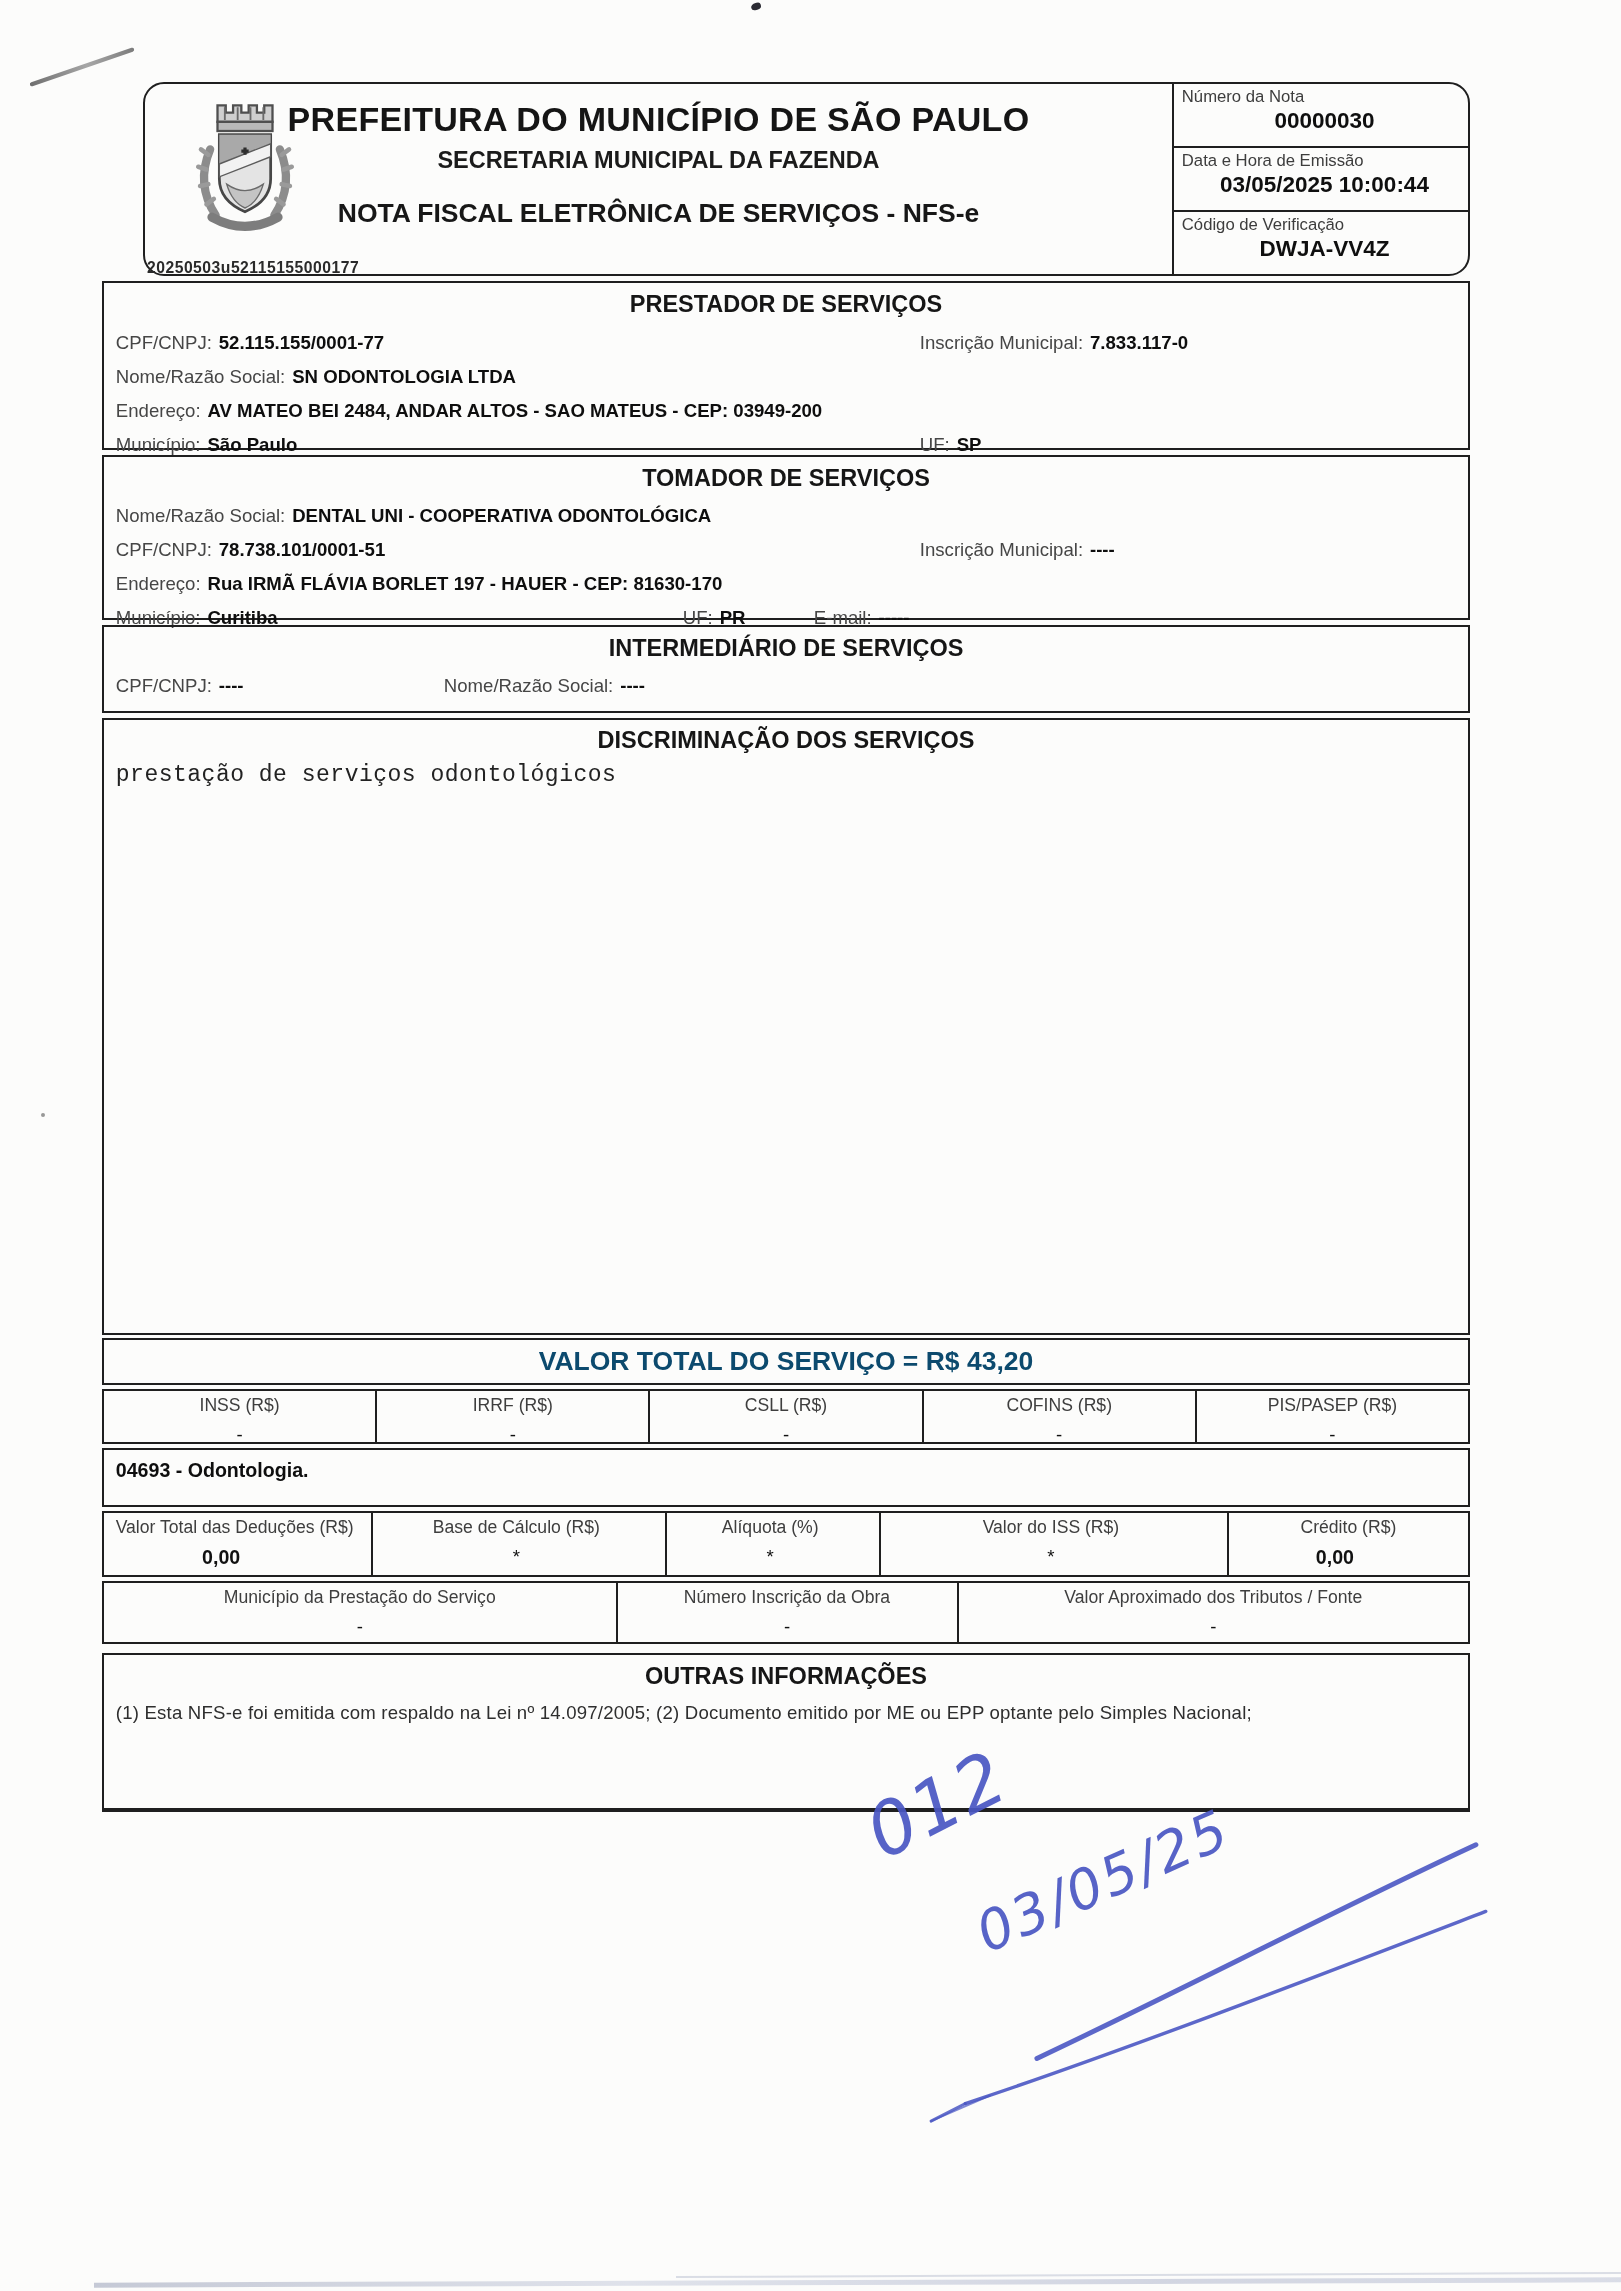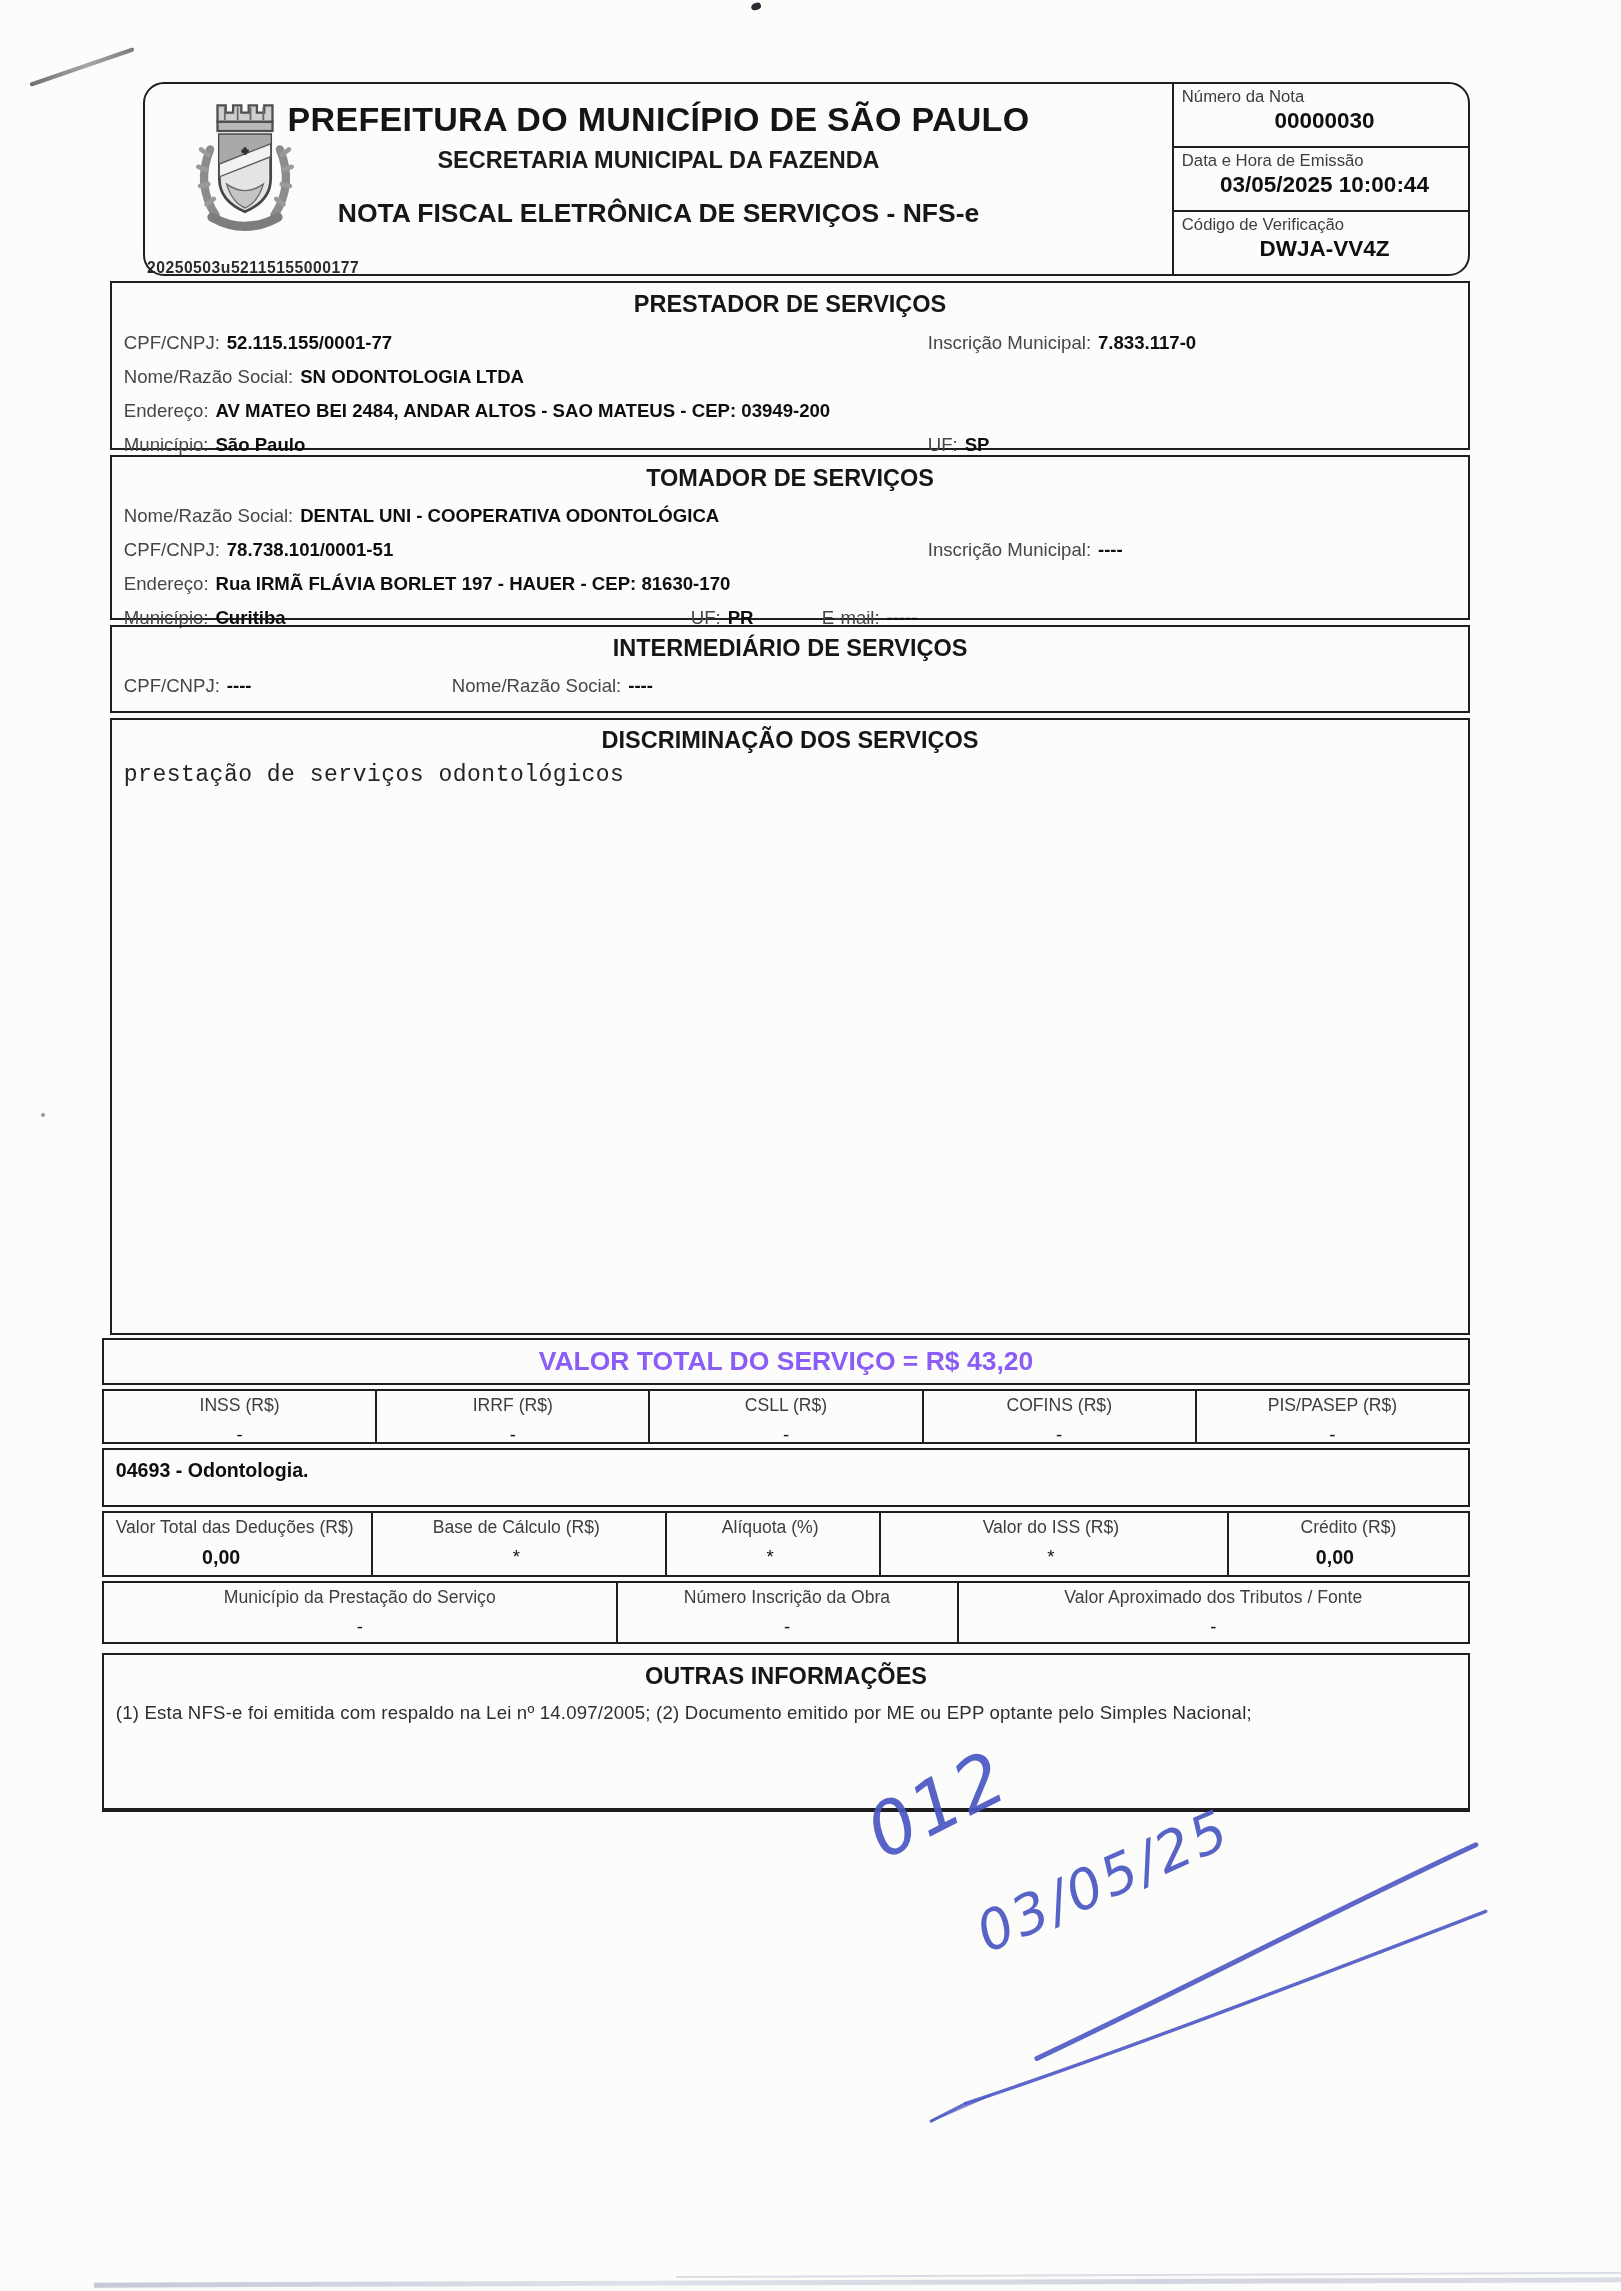--- a/index.html
+++ b/index.html
@@ -7,7 +7,7 @@
         font-family:"Liberation Sans",sans-serif;color:#1c1c1c;overflow:hidden;margin:0 auto;}
   .doc{position:absolute;left:102px;top:82px;width:1368px;}
   .box{border:2.9px solid #1f1f1f;background:transparent;box-sizing:border-box;position:relative;}
-  .gap{margin-top:4.9px;margin-left:8px;}
+  .gap{margin-top:4.9px;}
 
   
   .hdr{margin-left:41px;height:194px;display:flex;border-radius:21px;}

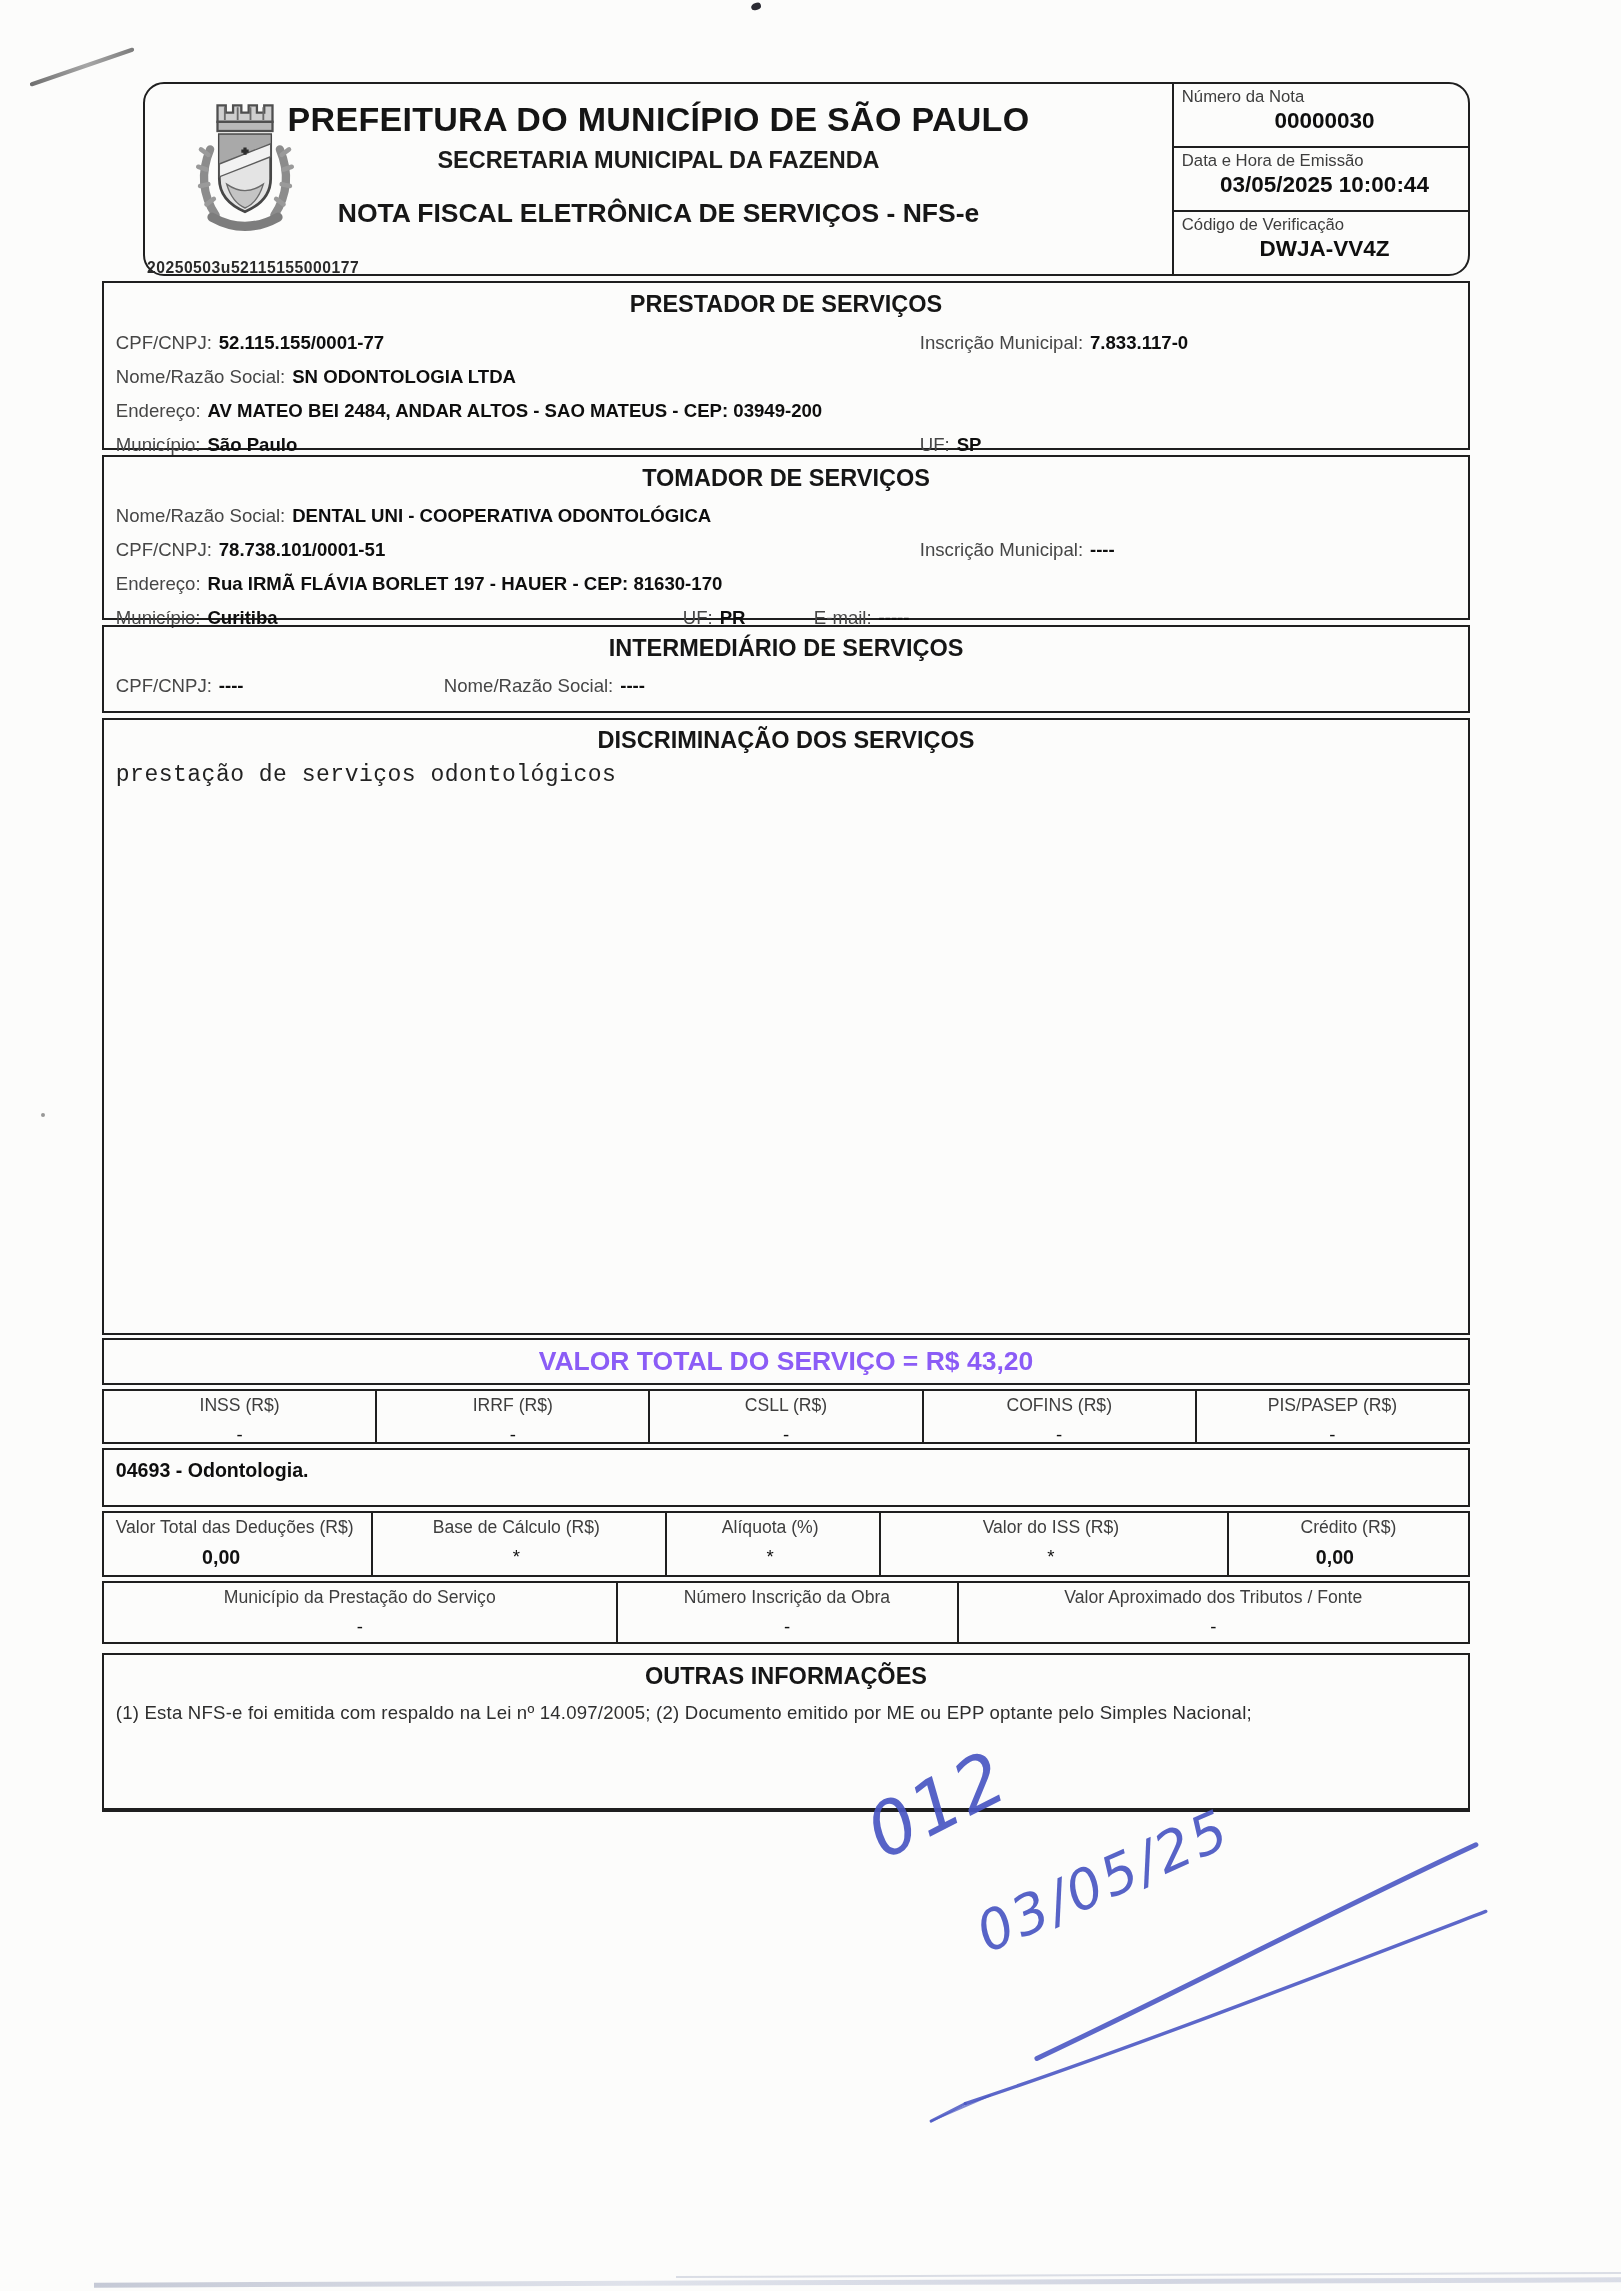--- a/index.html
+++ b/index.html
@@ -35,7 +35,7 @@
   .disc-text{font-family:"Liberation Mono","DejaVu Sans Mono",monospace;font-size:23px;color:#222;margin-top:5.9px;letter-spacing:0.5px;}
 
   
-  .total-bar{border:2.9px solid #1f1f1f;box-sizing:border-box;text-align:center;height:47px;line-height:43px;font-size:26.5px;font-weight:700;color:#8b5cf6;}
+  .total-bar{border:2.9px solid #1f1f1f;box-sizing:border-box;text-align:center;height:47px;line-height:43px;font-size:26.5px;font-weight:700;color:#0c4a6e;}
 
   
   .ftab{border:2.9px solid #1f1f1f;box-sizing:border-box;display:flex;}

